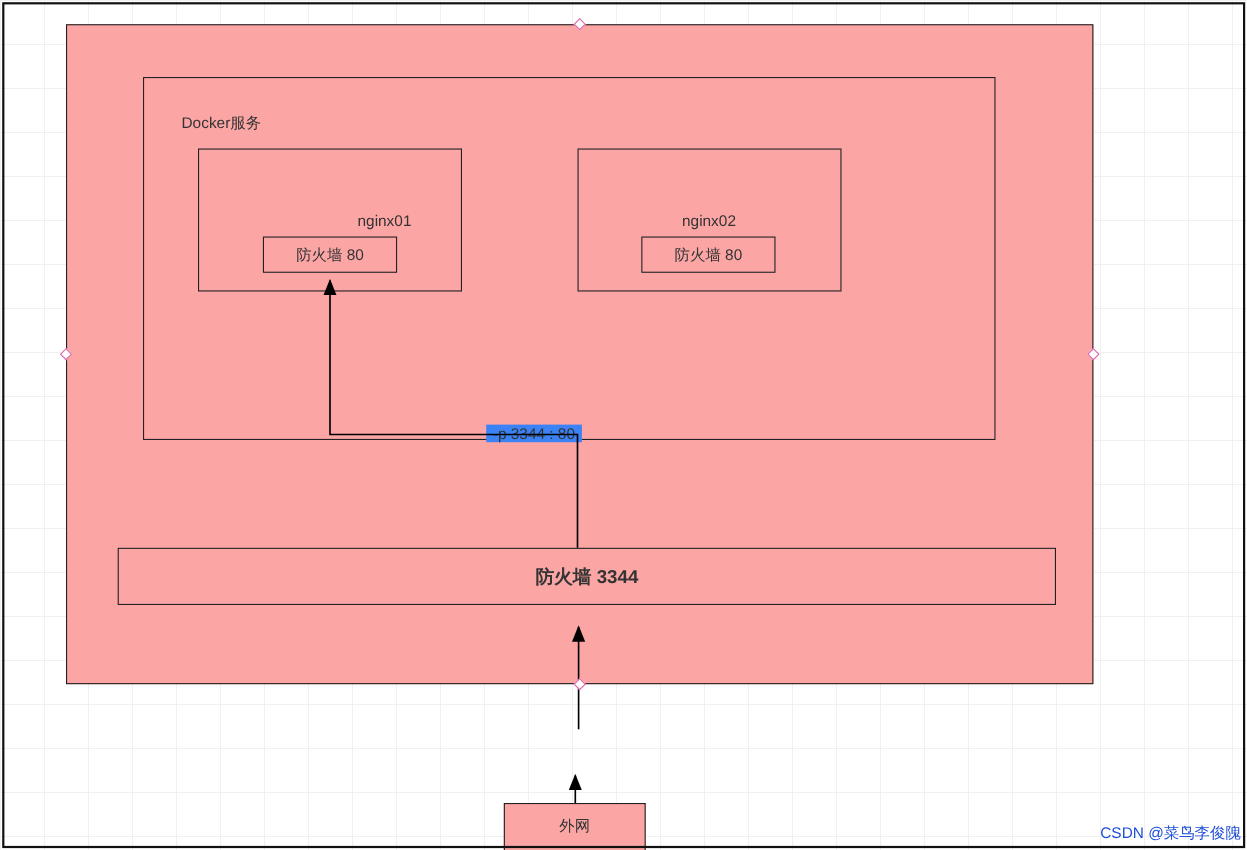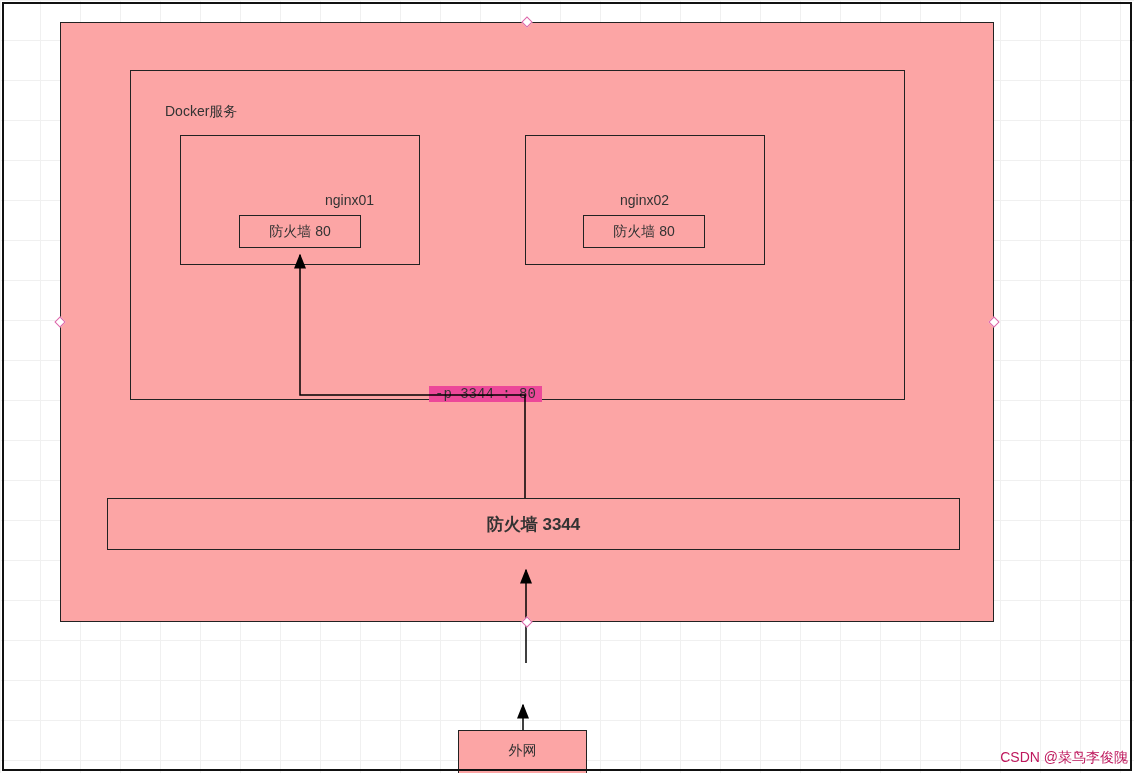--- a/index.html
+++ b/index.html
@@ -96,7 +96,7 @@
     <span>防火墙 80</span>
   </div>
 
-  <span class="label" style="left:429px; top:386px; background:#ec4899; padding:0 6px;font-family:Liberation Mono, monospace;">-p 3344 : 80</span>
+  <span class="label" style="left:442px; top:386px; background:#3b82f6; padding:0 6px;">-p 3344 : 80</span>
 
   <div class="box center-text" style="left:107px; top:498px; width:853px; height:52px; font-weight:bold; font-size:17px;">
     <span>防火墙  3344</span>

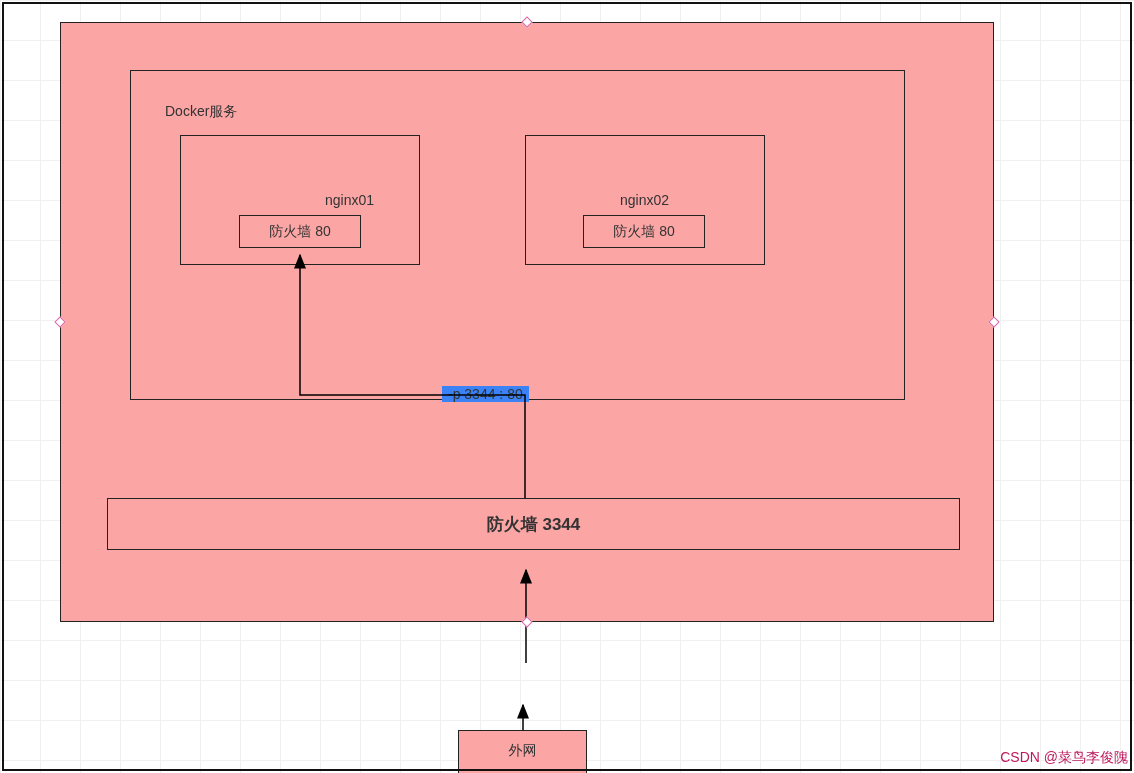--- a/index.html
+++ b/index.html
@@ -64,7 +64,7 @@
   .watermark {
     position: absolute;
     right: 6px; bottom: 6px;
-    color: #be185d;
+    color: #1d4ed8;
     font-size: 14px;
     z-index: 6;
   }

